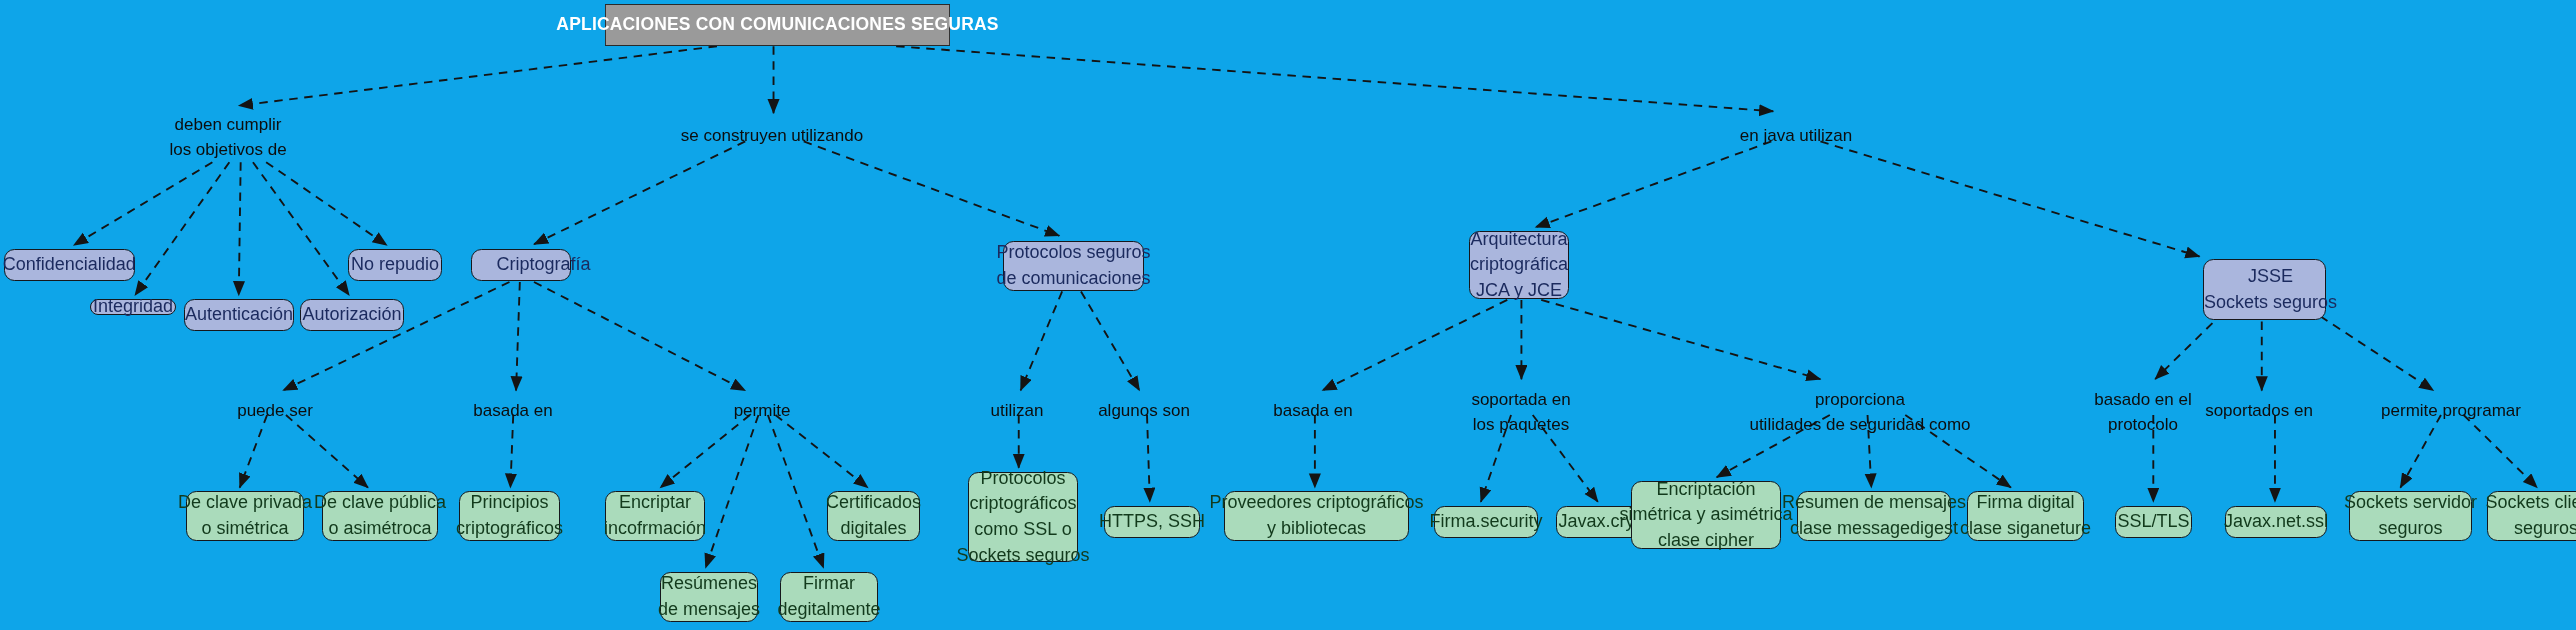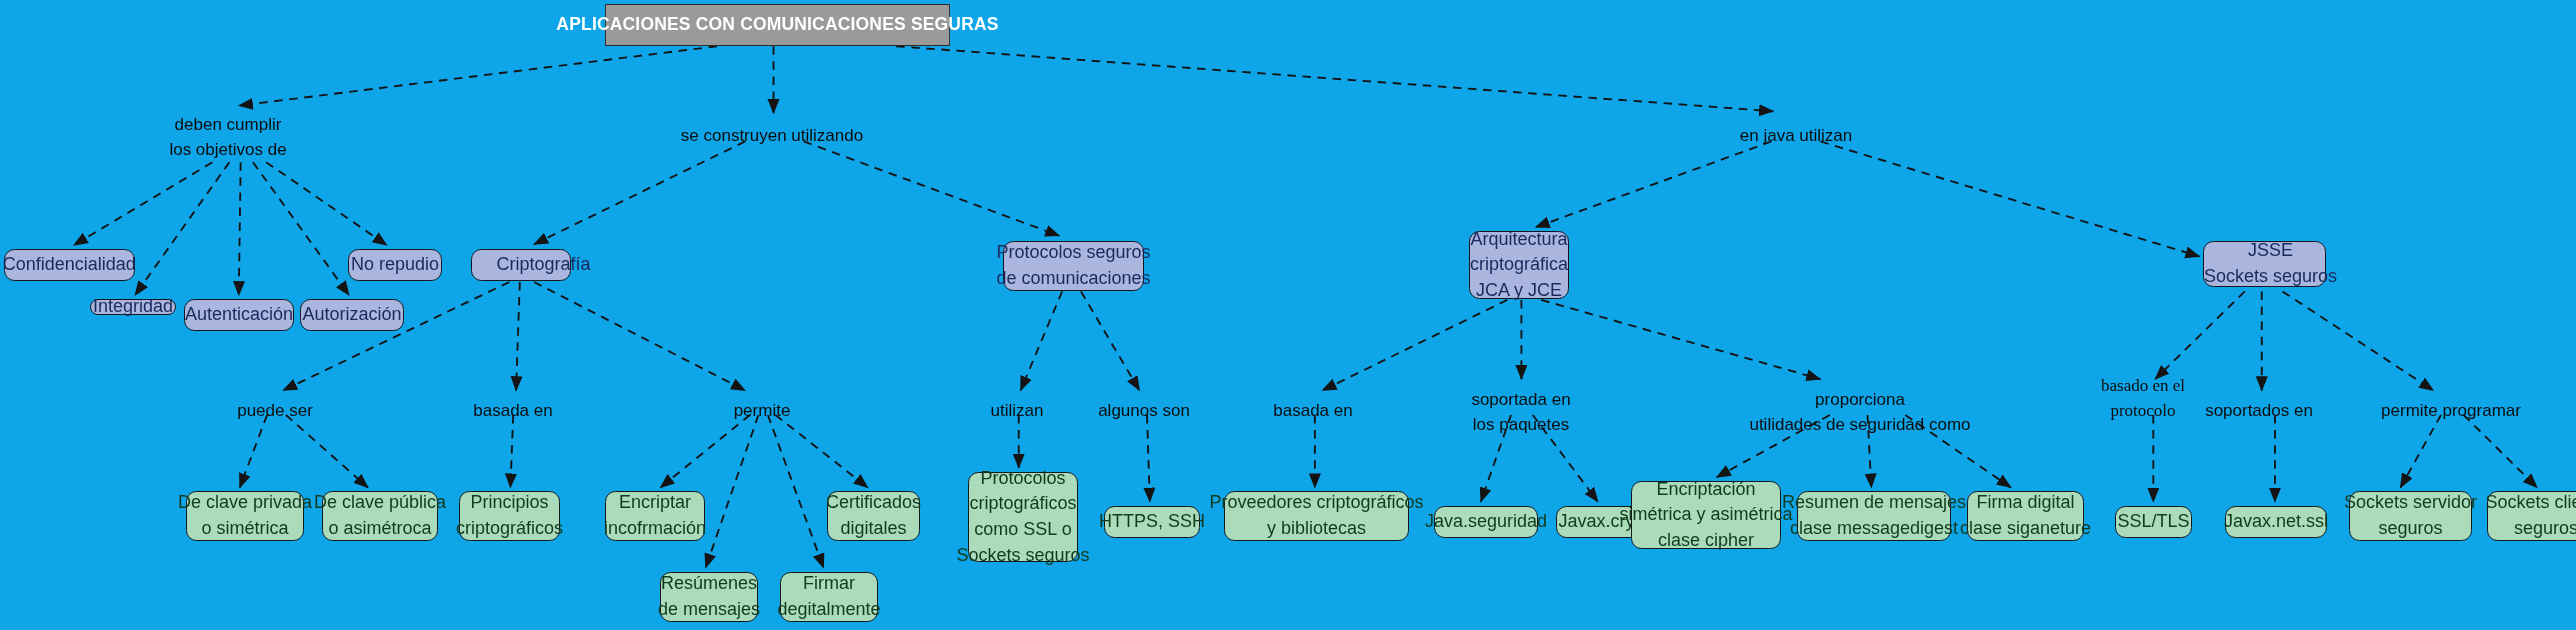--- a/index.html
+++ b/index.html
@@ -139,7 +139,7 @@
       <div class="node node-blue" style="left: 1469px; top: 231px; width: 100px; height: 68px;"><span>Arquitectura
 criptográfica
 JCA y JCE</span></div>
-      <div class="node node-blue" style="left: 2203px; top: 241px; width: 123px; height: 46px; padding-left: 12px;"><span>JSSE
+      <div class="node node-blue" style="left: 2203px; top: 259px; width: 123px; height: 61px; padding-left: 12px;"><span>JSSE
 Sockets seguros</span></div>
       <div class="node node-green" style="left: 186px; top: 491px; width: 118px; height: 50px;"><span>De clave privada
 o simétrica</span></div>

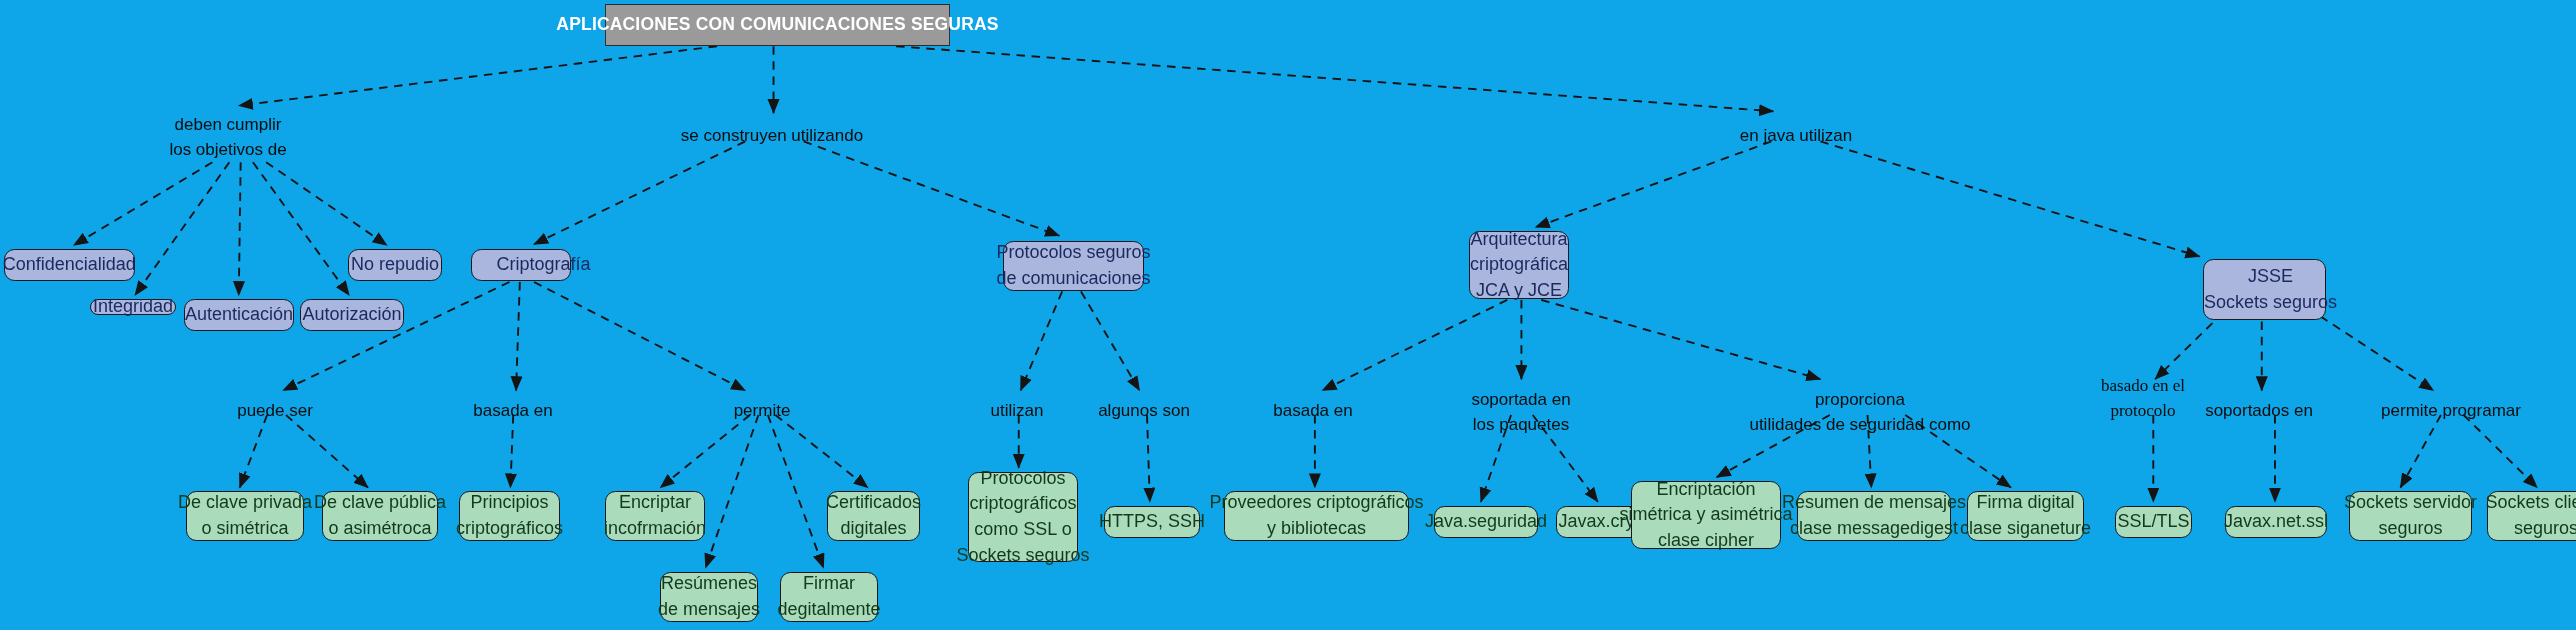--- a/index.html
+++ b/index.html
@@ -193,7 +193,7 @@
 los paquetes</div>
       <div class="link-label" style="left: 1860px; top: 388px;">proporciona
 utilidades de seguridad como</div>
-      <div class="link-label" style="left: 2143px; top: 374px; font-family: Liberation Serif, serif;">basado en el
+      <div class="link-label" style="left: 2143px; top: 388px;">basado en el
 protocolo</div>
       <div class="link-label" style="left: 2259px; top: 399px;">soportados en</div>
       <div class="link-label" style="left: 2451px; top: 399px;">permite programar</div>

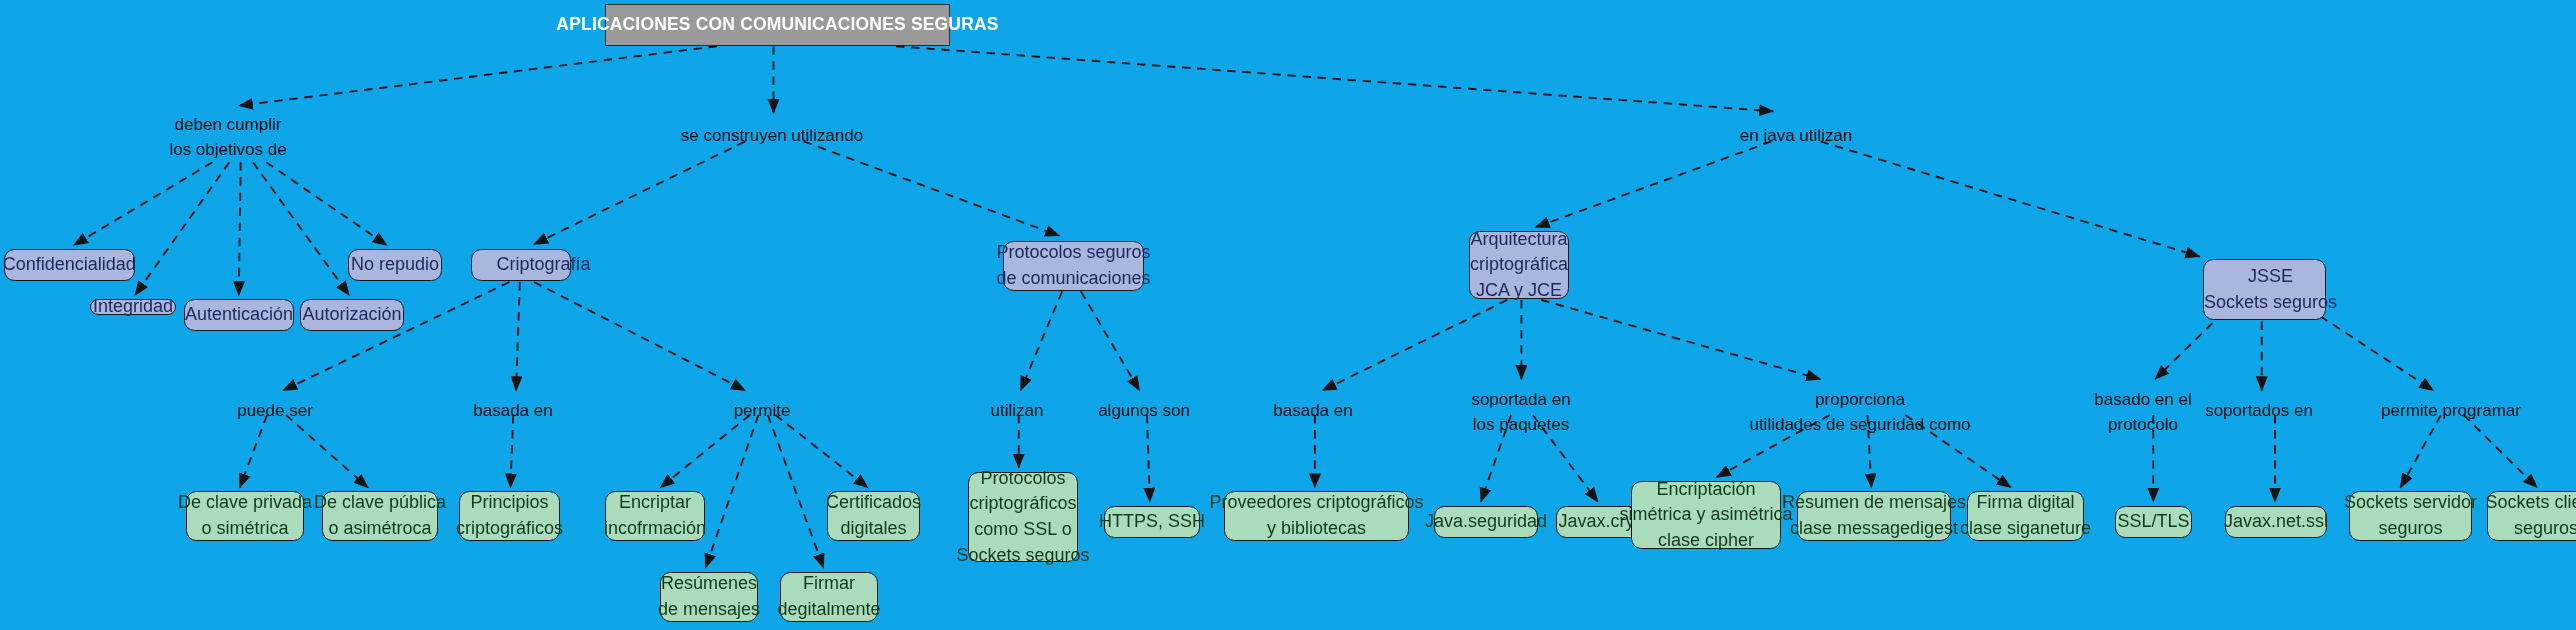--- a/index.html
+++ b/index.html
@@ -162,7 +162,7 @@
       <div class="node node-green" style="left: 1104px; top: 506px; width: 96px; height: 32px;"><span>HTTPS, SSH</span></div>
       <div class="node node-green" style="left: 1224px; top: 491px; width: 185px; height: 50px;"><span>Proveedores criptográficos
 y bibliotecas</span></div>
-      <div class="node node-green" style="left: 1434px; top: 506px; width: 104px; height: 32px;"><span>Java.seguridad</span></div>
+      <div class="node node-green" style="left: 1434px; top: 506px; width: 104px; height: 32px;"><span>Firma.security</span></div>
       <div class="node node-green" style="left: 1556px; top: 506px; width: 96px; height: 32px;"><span>Javax.cryto</span></div>
       <div class="node node-green" style="left: 1631px; top: 481px; width: 150px; height: 68px; text-align: center;"><span>Encriptación
 simétrica y asimétrica

